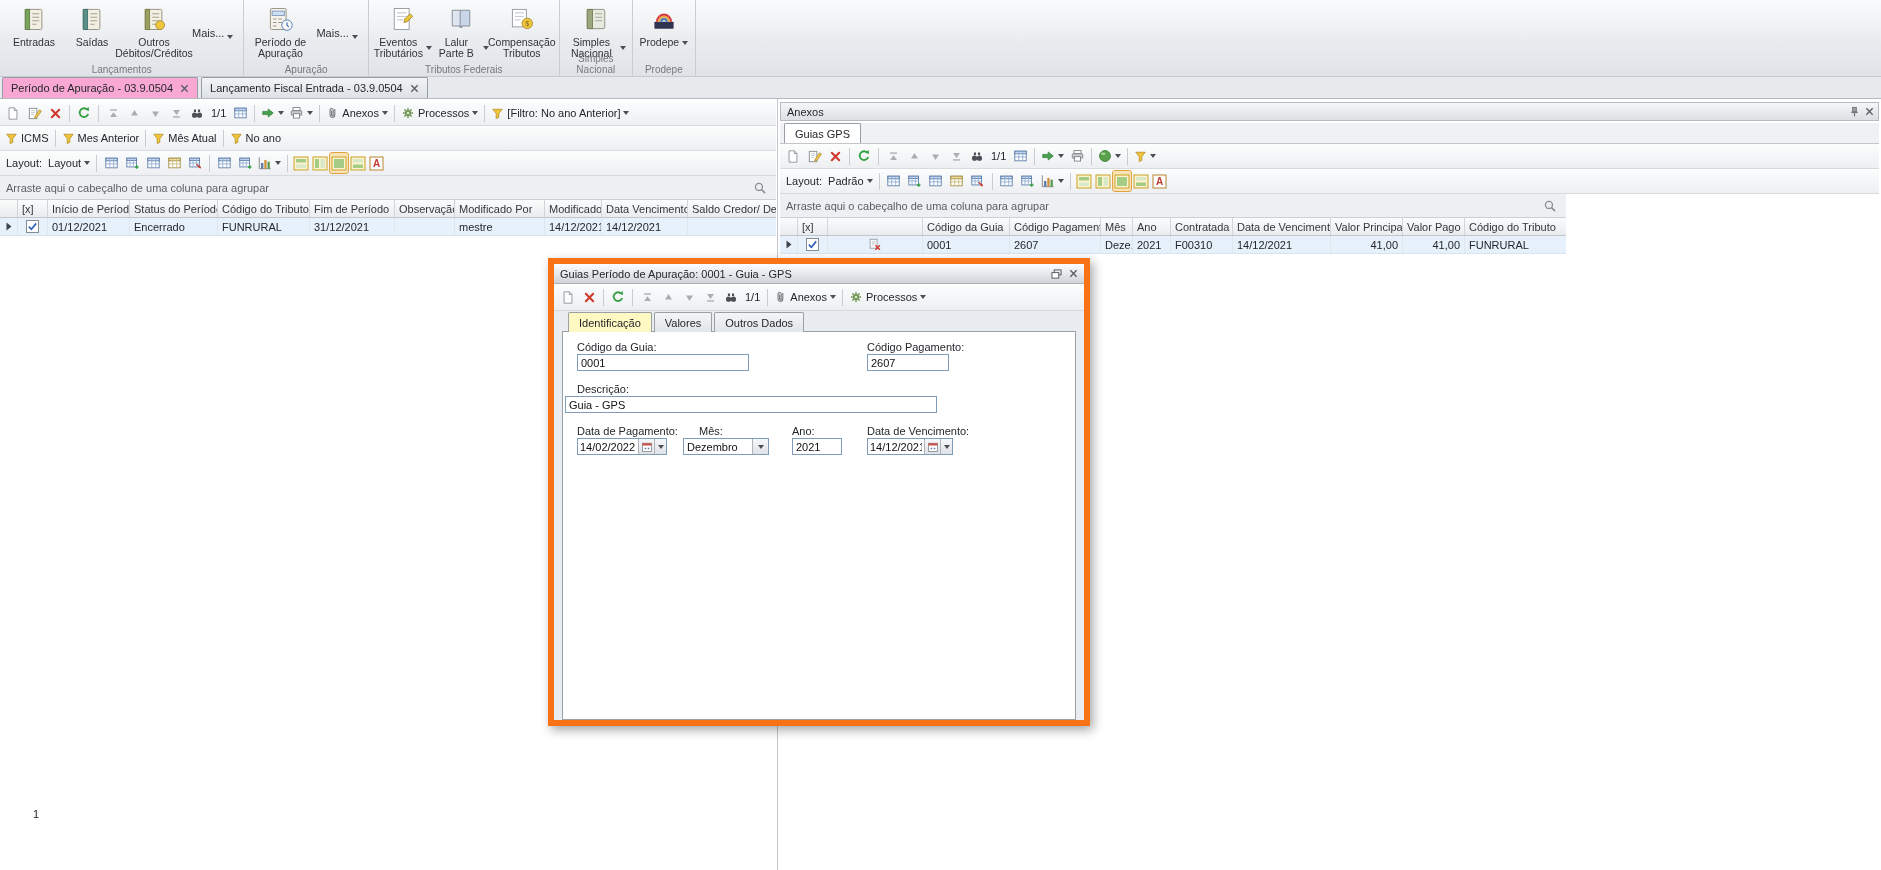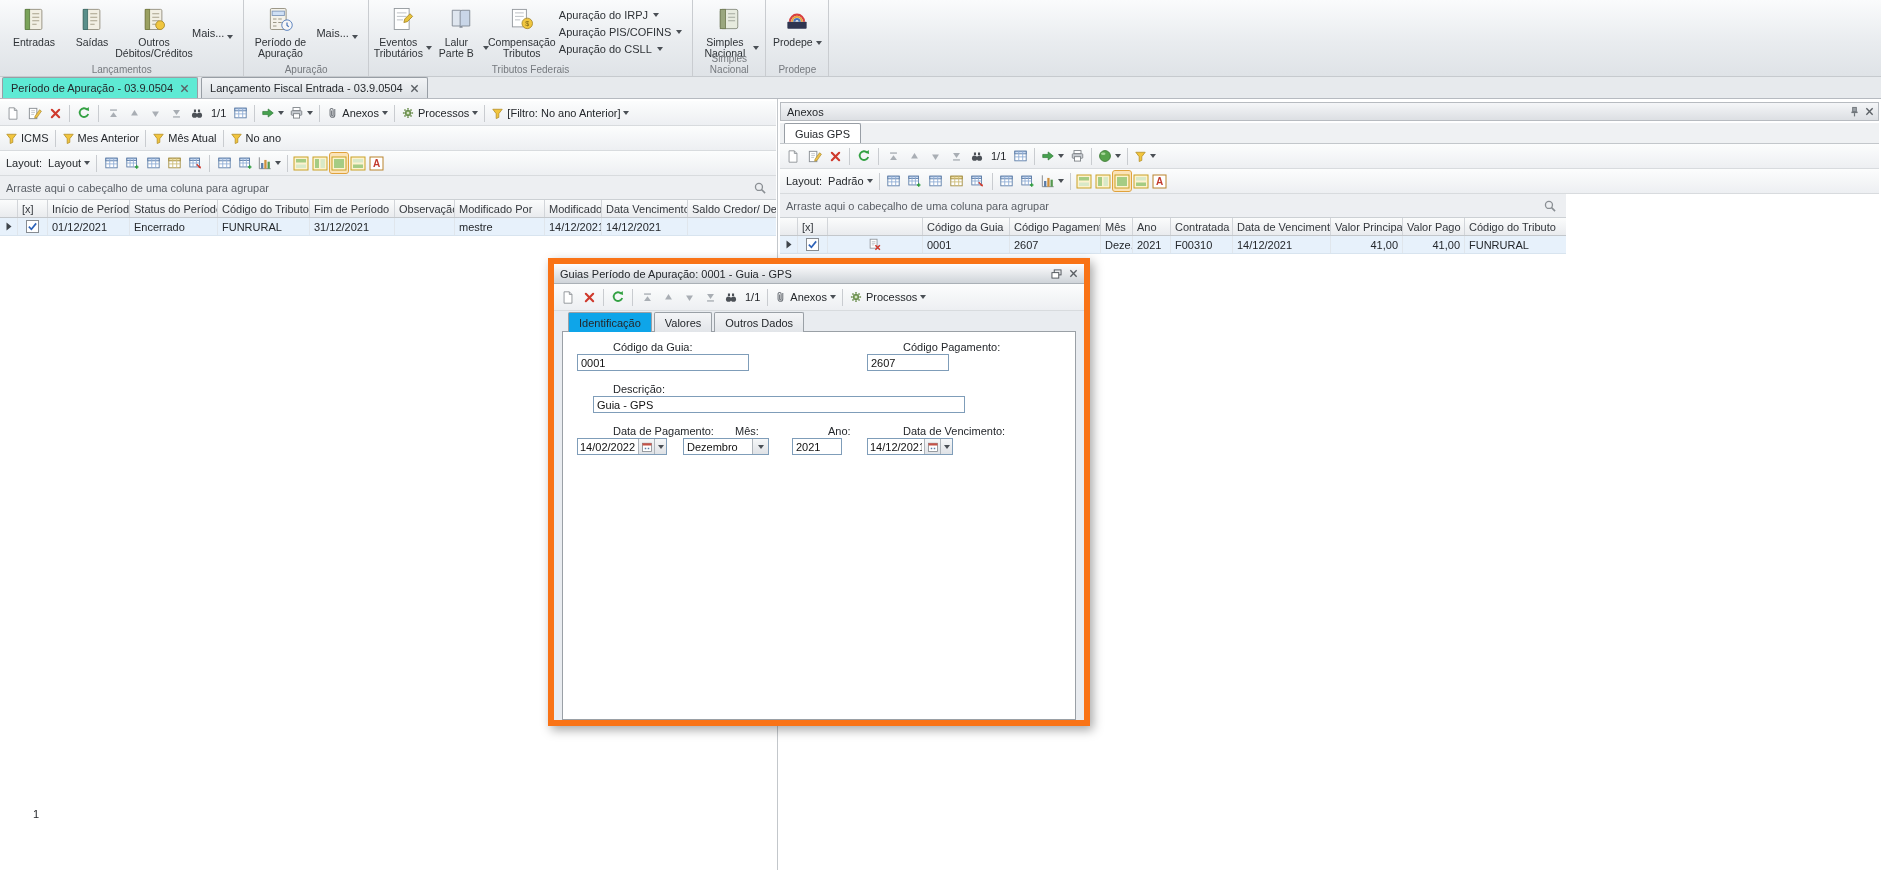--- a/index.html
+++ b/index.html
@@ -213,20 +213,6 @@
           </span>
         <span>Compensação Tributos</span>
       </div>
-      <div class="rstack">
-        <div class="rstack-item">
-          <span>Apuração do IRPJ</span>
-          <span class="caret"></span>
-        </div>
-        <div class="rstack-item">
-          <span>Apuração PIS/COFINS</span>
-          <span class="caret"></span>
-        </div>
-        <div class="rstack-item">
-          <span>Apuração do CSLL</span>
-          <span class="caret"></span>
-        </div>
-      </div>
     </div>
     <div class="glabel">Tributos Federais</div>
   </div>

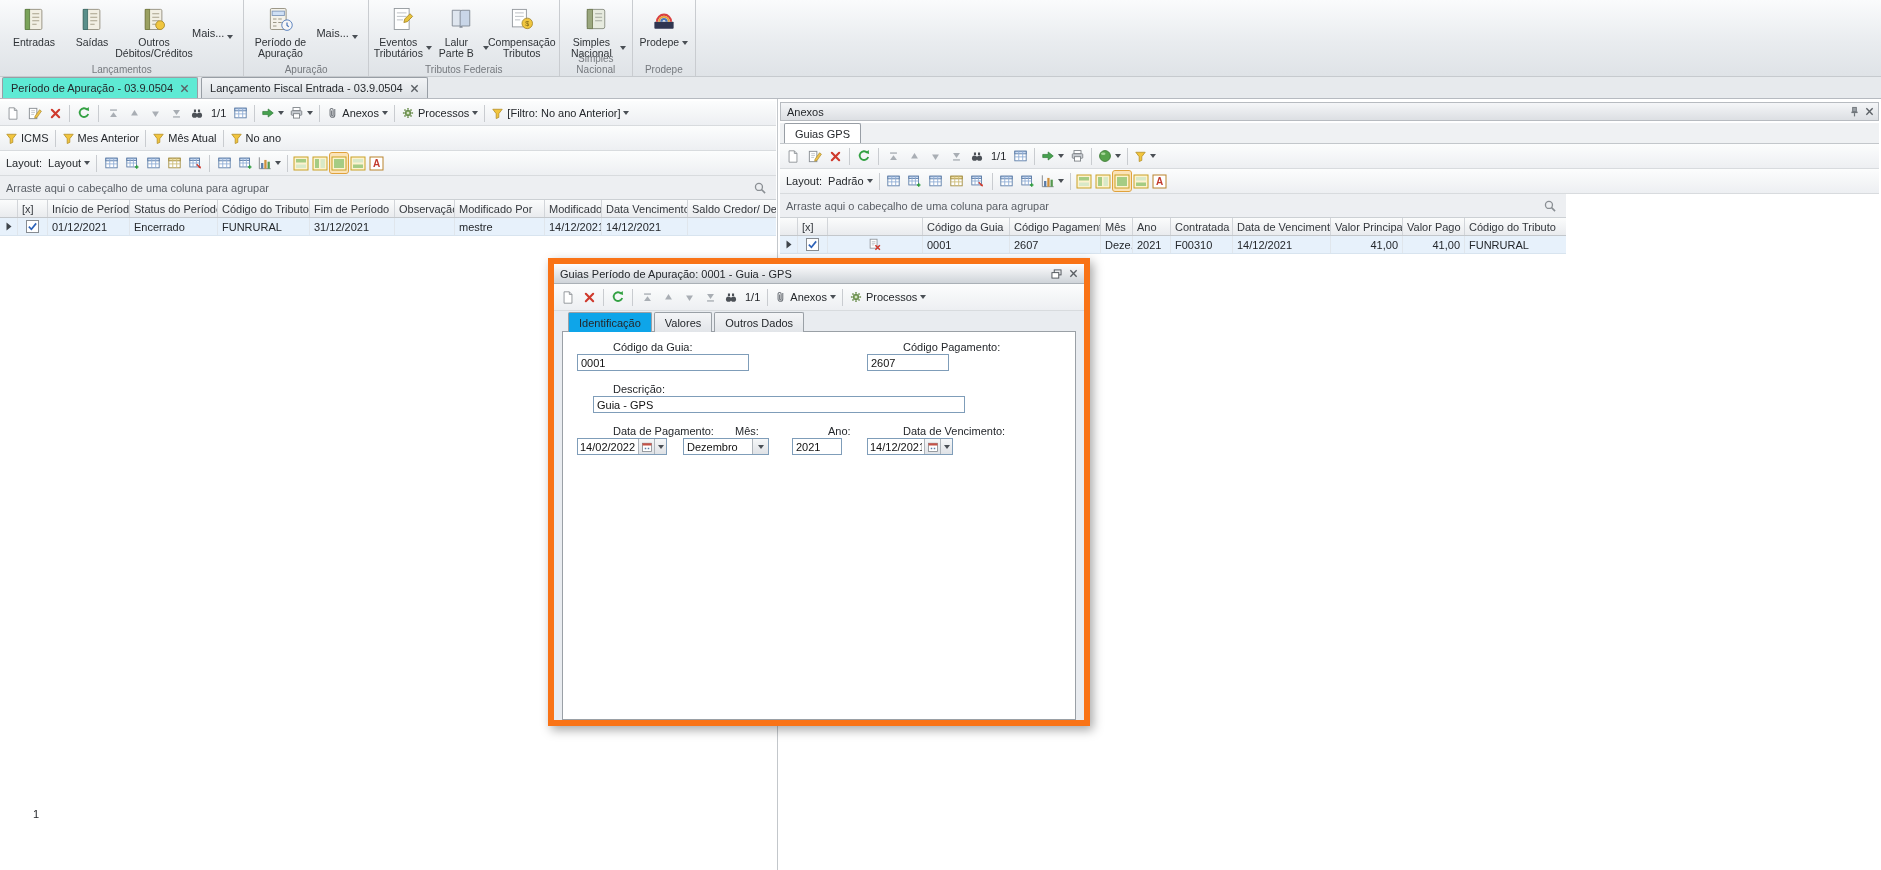--- a/index.html
+++ b/index.html
@@ -30,7 +30,7 @@
   .doc-tab { height:21px; display:flex; align-items:center; gap:7px; padding:0 8px;
     border:1px solid #989ea5; border-bottom:none; border-radius:2px 2px 0 0;
     background:linear-gradient(#f2f4f6,#dde1e5); margin-right:3px; }
-  .doc-tab.active { background:#5eead4; }
+  .doc-tab.active { background:#f9a8d4; }
 
   
   .left-panel { position:absolute; top:99px; left:0; width:776px; bottom:0; background:#fff; padding-top:2px; }

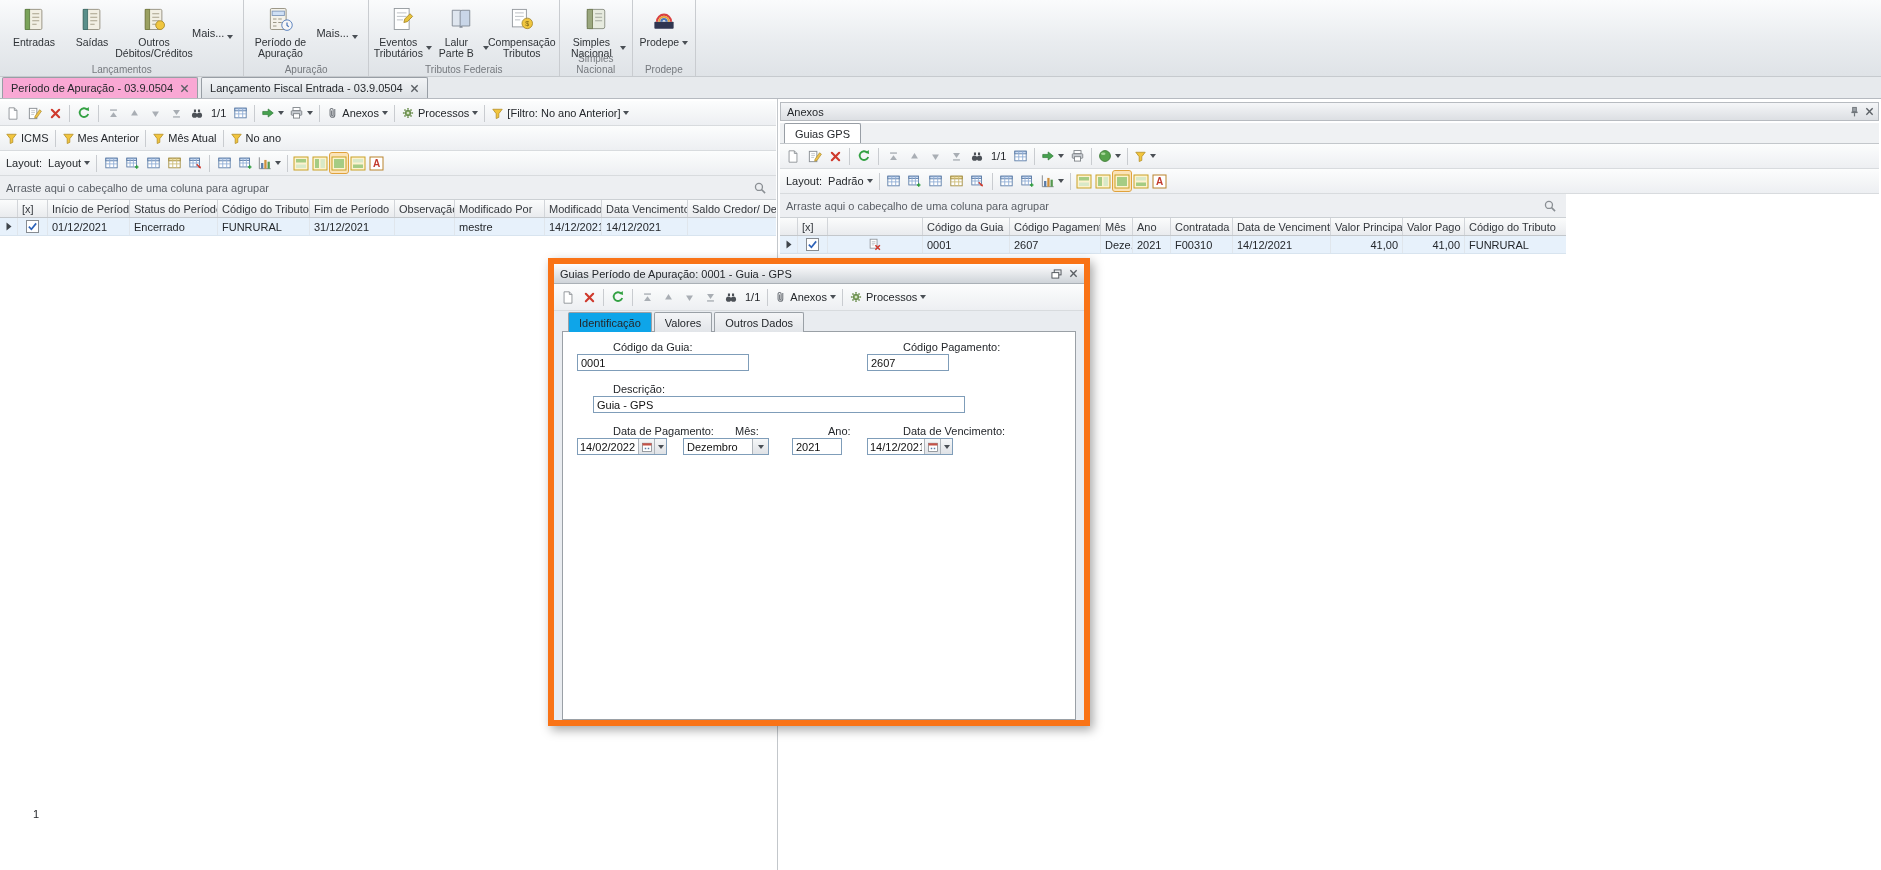--- a/index.html
+++ b/index.html
@@ -87,7 +87,7 @@
   .dlg-tab { height:20px; display:flex; align-items:center; padding:0 10px; margin-right:2px;
     border:1px solid #9aa0a6; border-bottom:none; border-radius:2px 2px 0 0;
     background:linear-gradient(#f4f5f7,#e2e5e9); position:relative; z-index:2; }
-  .dlg-tab.active { background:#0ea5e9; }
+  .dlg-tab.active { background:#fef9c3; }
   .dlg-content { flex:1 1 auto; margin:0 8px; background:#fff; border:1px solid #9aa0a6;
     position:relative; margin-top:-1px; z-index:1; }
   .dlg-footer { height:33px; flex:0 0 33px; display:flex; align-items:center;

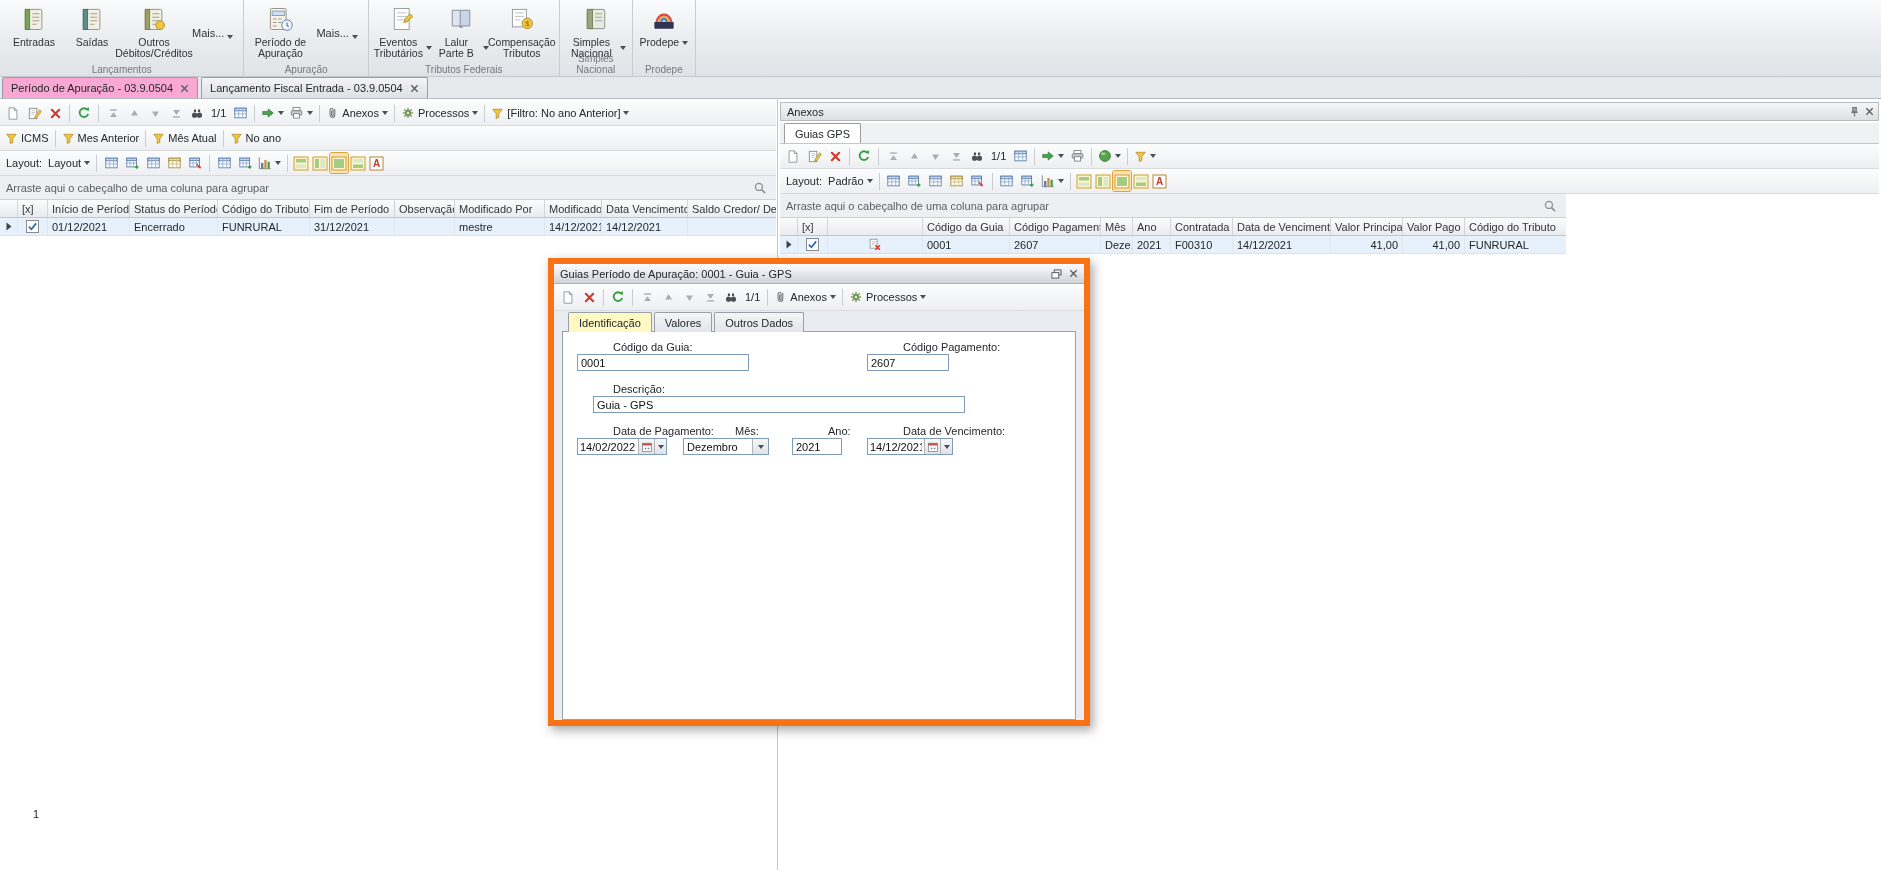--- a/index.html
+++ b/index.html
@@ -95,7 +95,7 @@
   .dlg-btn { width:61px; height:19px; display:flex; align-items:center; justify-content:center;
     background:linear-gradient(#fdfdfd,#e1e4e8); border:1px solid #8b9097; border-radius:2px; }
 
-  .fld-label { position:absolute; color:#24272b; white-space:nowrap;margin-left:36px; }
+  .fld-label { position:absolute; color:#24272b; white-space:nowrap; }
   .txt { position:absolute; height:17px; border:1px solid #7f9db9; background:#fff;
     font:11px "Liberation Sans","DejaVu Sans",sans-serif; padding:0 3px; color:#111; }
   .composite { position:absolute; height:17px; border:1px solid #7f9db9; background:#fff;

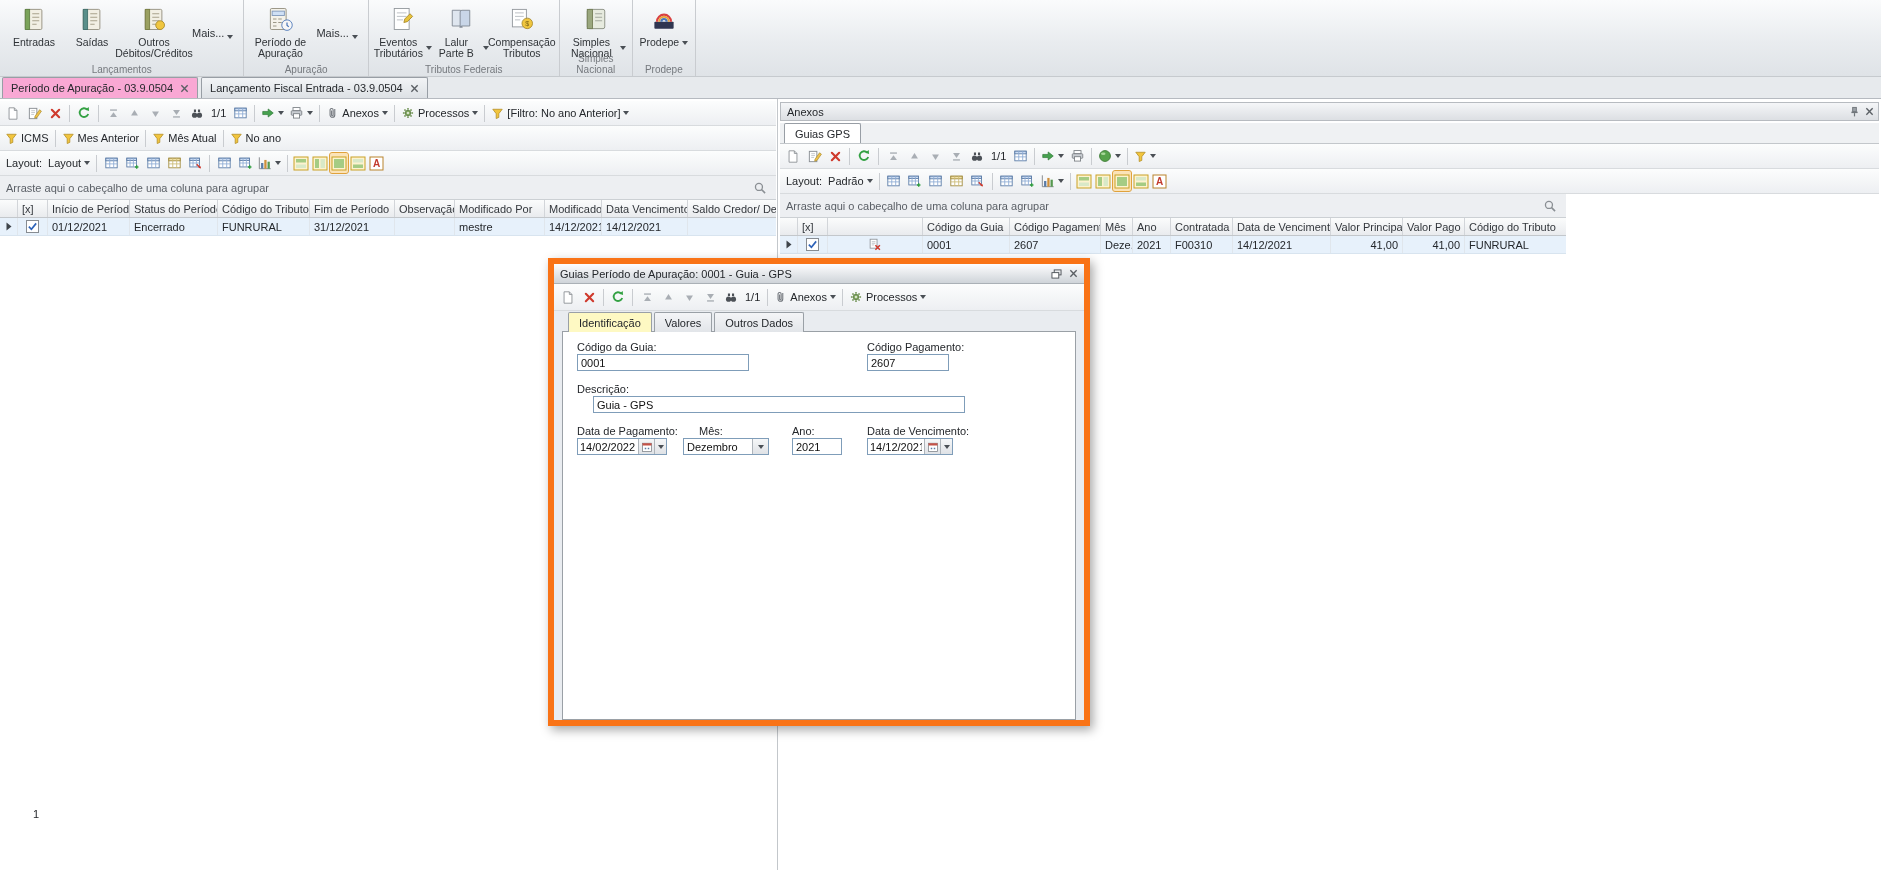--- a/index.html
+++ b/index.html
@@ -1150,7 +1150,7 @@
     <input class="txt" style="left: 304px; top: 22px; width: 82px;" value="2607">
 
     <span class="fld-label" style="left:14px;top:51px">Descrição:</span>
-    <input class="txt" style="left: 30px; top: 64px; width: 372px;" value="Guia - GPS">
+    <input class="txt" style="left: 2px; top: 64px; width: 372px;" value="Guia - GPS">
 
     <span class="fld-label" style="left:14px;top:93px">Data de Pagamento:</span>
     <div class="composite" style="left:14px;top:106px;width:90px">

